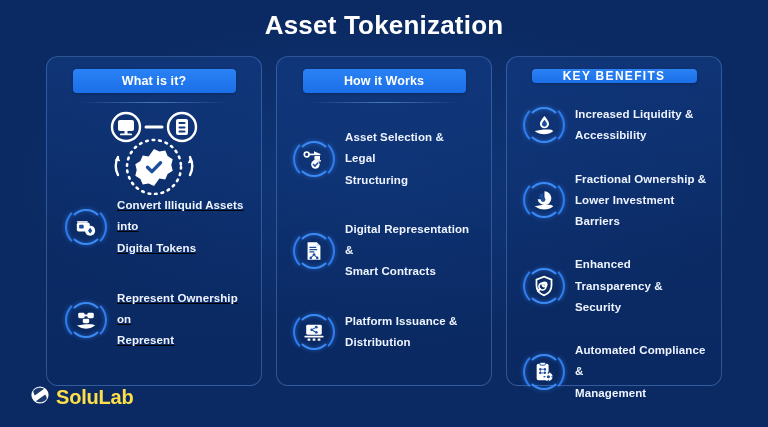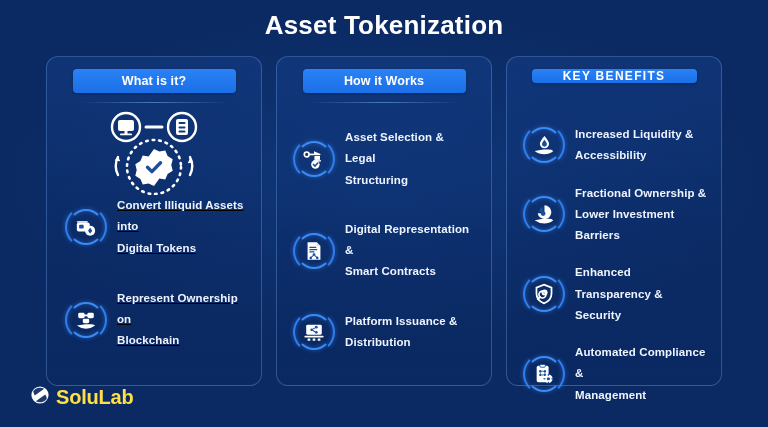--- a/index.html
+++ b/index.html
@@ -116,7 +116,7 @@
   }
   .items.c1 { margin-top: 0; gap: 29px; padding-left: 4px; text-decoration: underline; }
   .items.c2 { margin-top: 24px; gap: 28px; padding-left: 2px; }
-  .items.c3 { margin-top: 32px; gap: 16px; padding-left: 2px; }
+  .items.c3 { margin-top: 12px; gap: 22px; padding-left: 2px; }
 
   .item {
     display: flex;

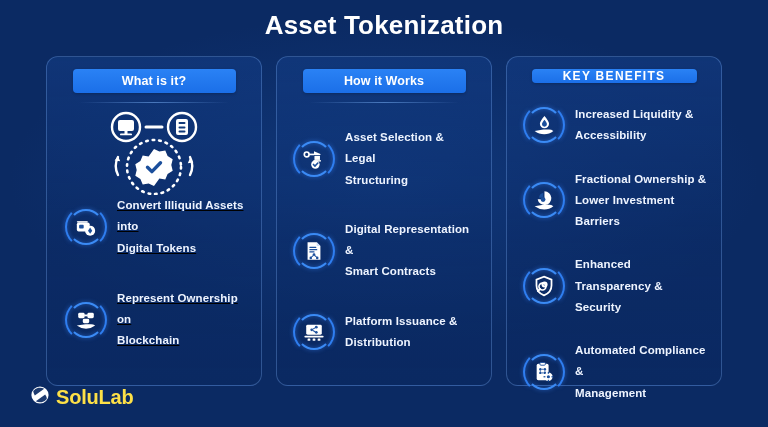--- a/index.html
+++ b/index.html
@@ -260,7 +260,7 @@
           </div>
           <div class="item-text">
             <span>Represent Ownership on</span>
-            <span class="l2">Blockchain</span>
+            <span class="l2">Represent</span>
           </div>
         </div>
       </div>

